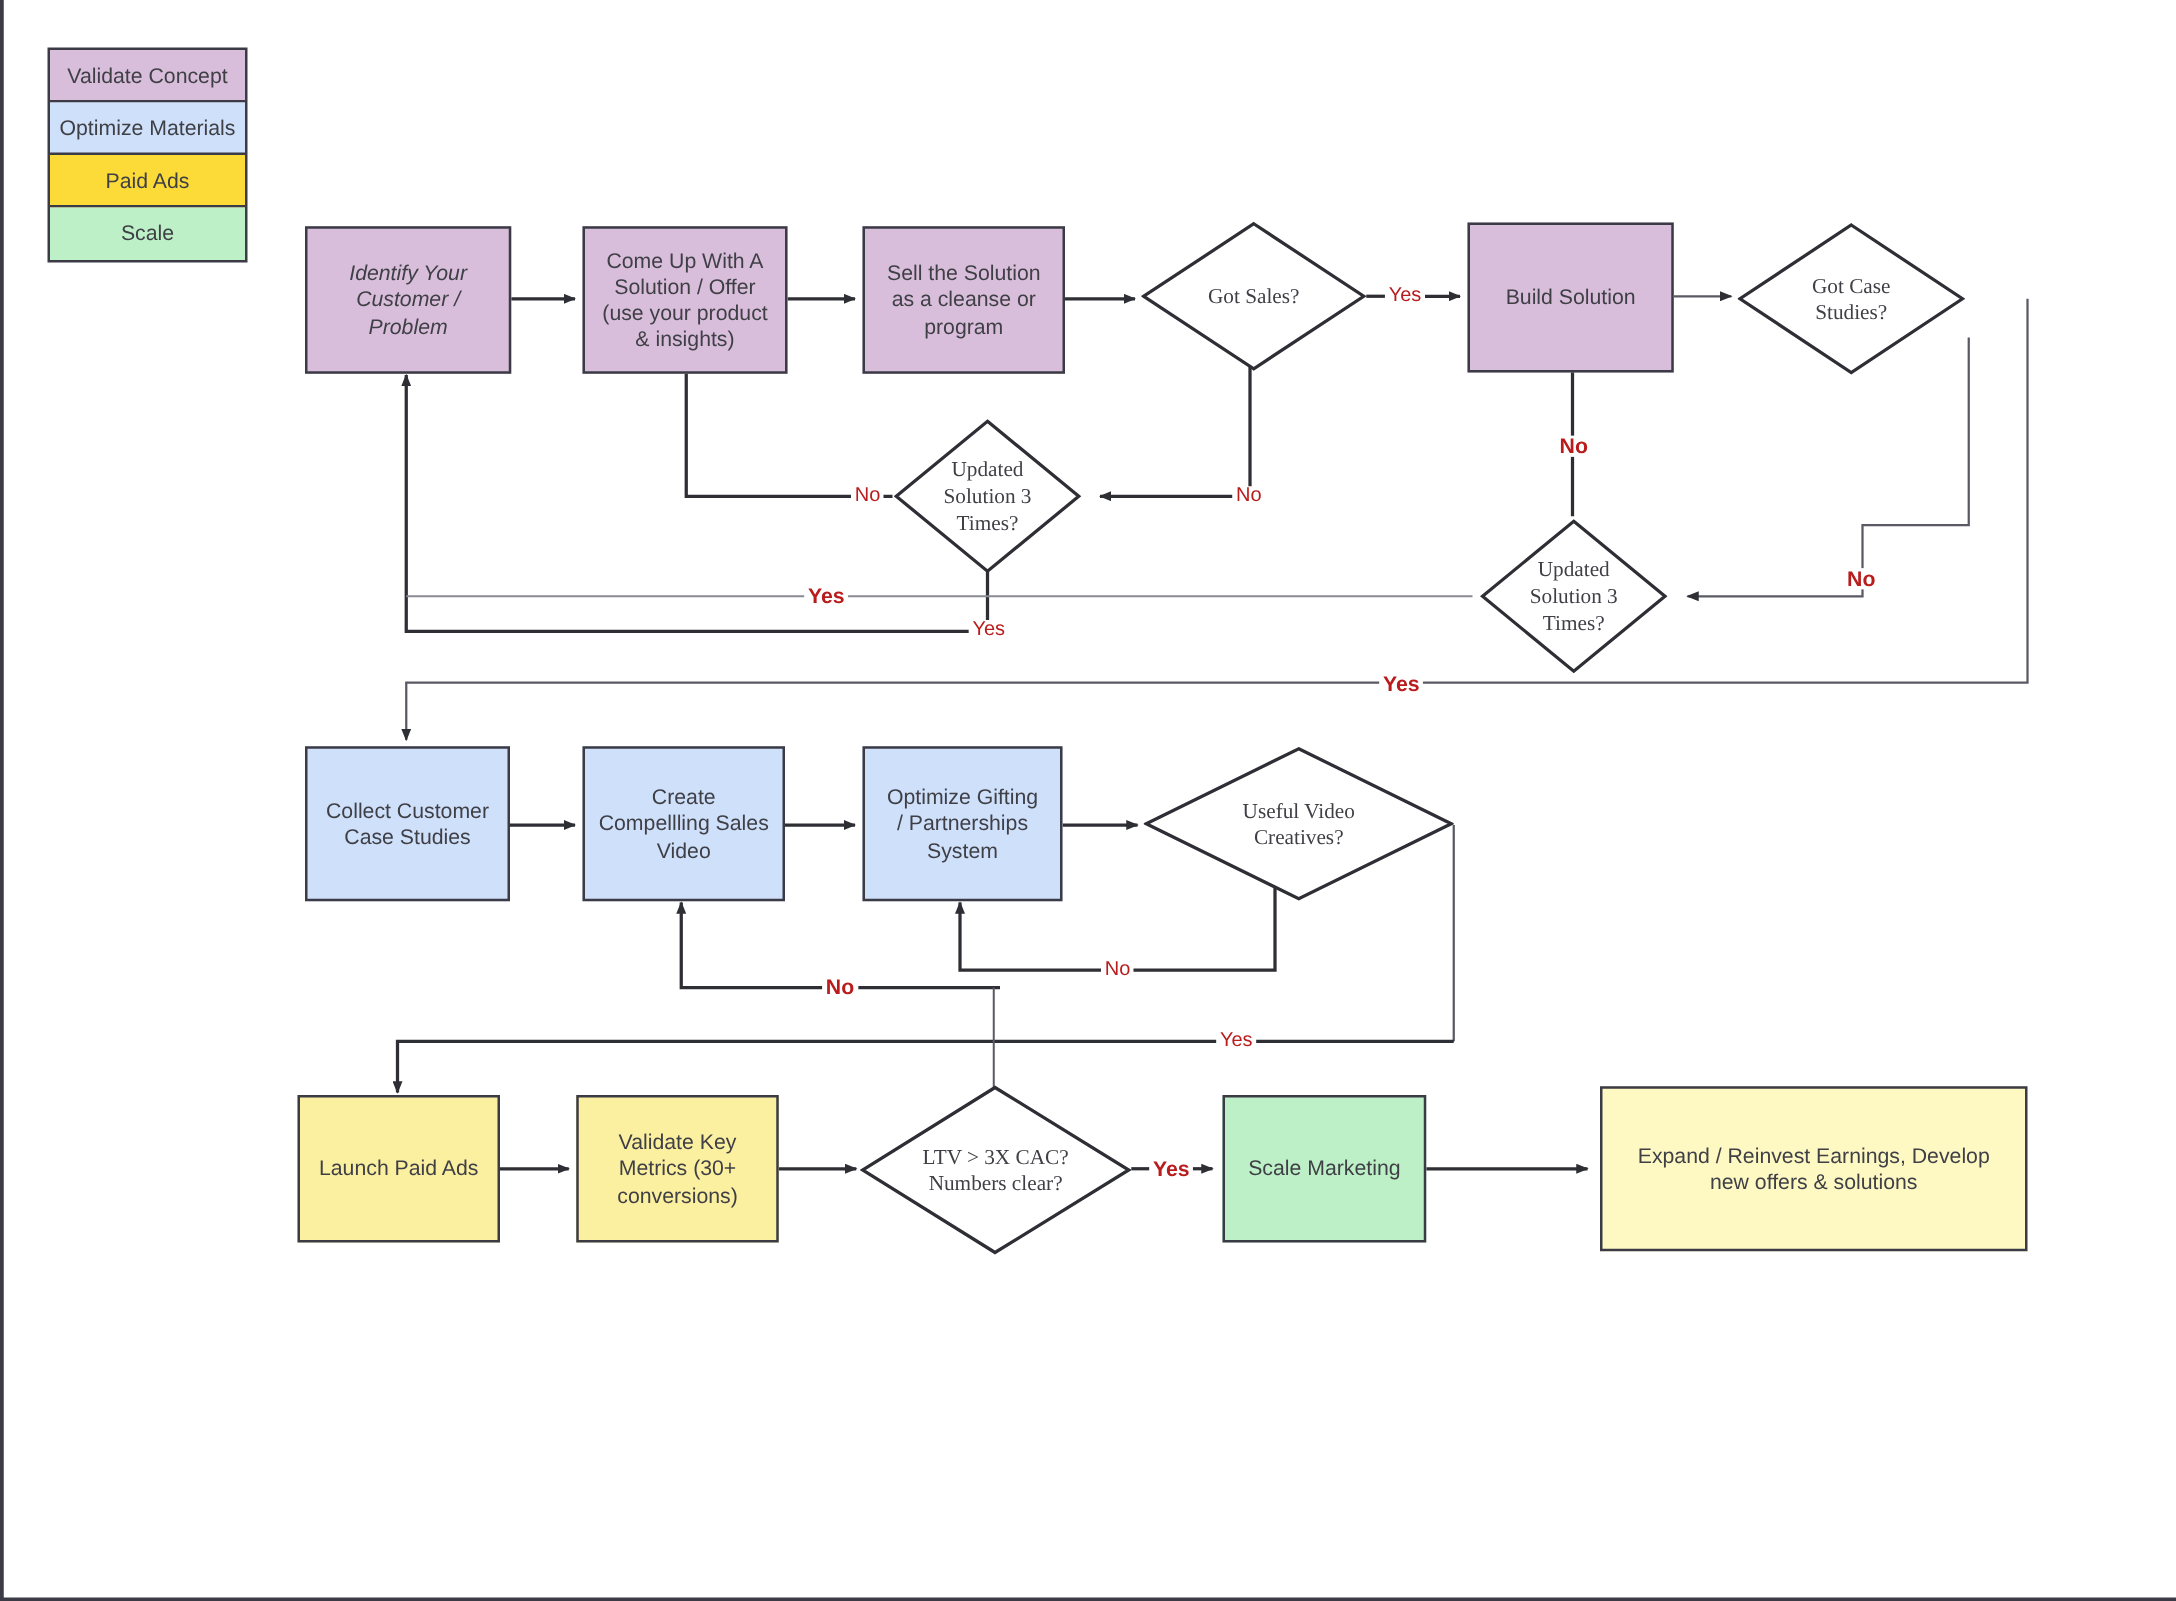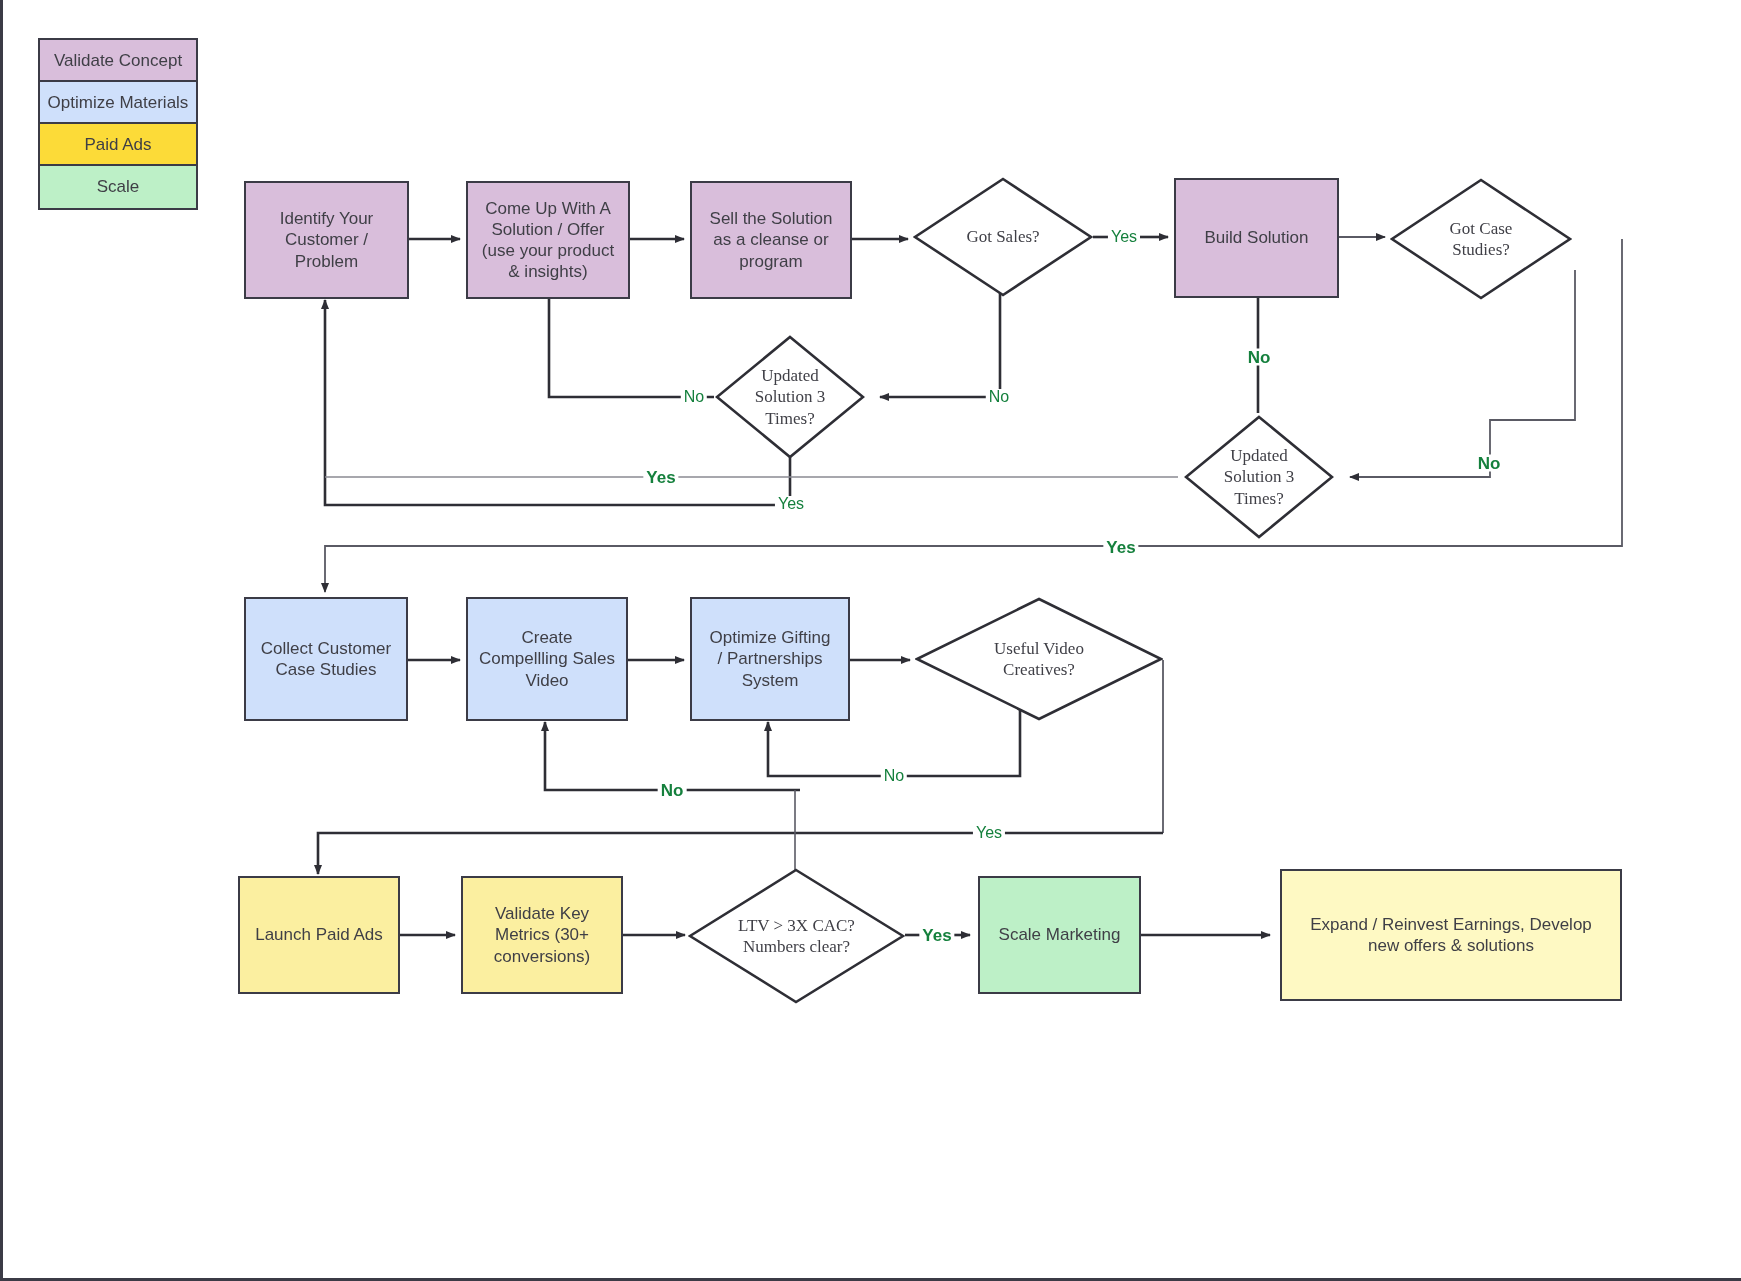--- a/index.html
+++ b/index.html
@@ -206,7 +206,7 @@
     </g>
   </svg>
 
-  <div class="node proc" style="left:244px; top:181px; width:165px; height:118px; background:#d9bedb;">
+  <div class="node proc" style="left:244px; top:181px; width:165px; height:118px; background:#d9bedb;font-style:italic;">
     <span>Identify Your<br>Customer /<br>Problem</span>
   </div>
 

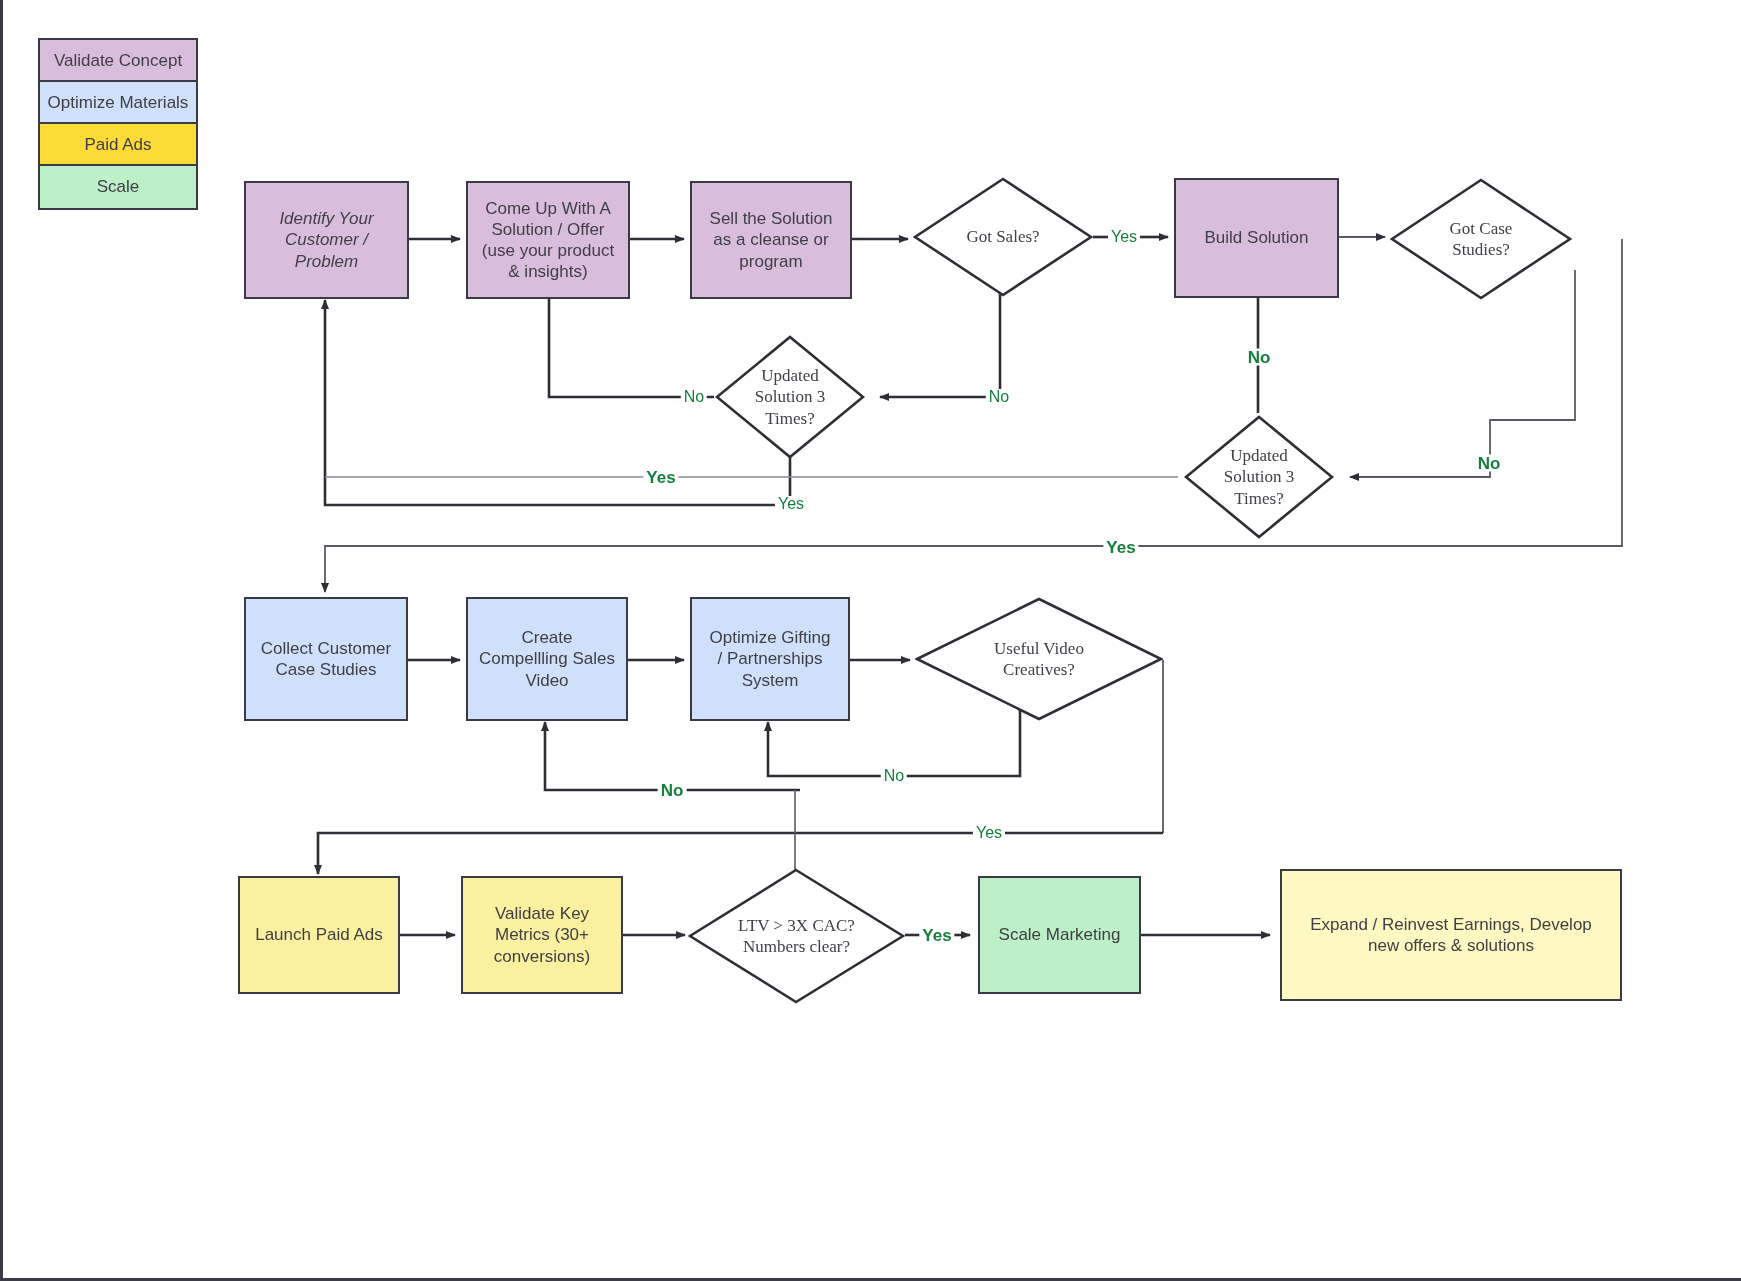--- a/index.html
+++ b/index.html
@@ -96,7 +96,7 @@
   .edge-label {
     position: absolute;
     font-size: 16px;
-    color: #15803d;
+    color: #b91c1c;
     background: #ffffff;
     padding: 0 3px;
     white-space: nowrap;

